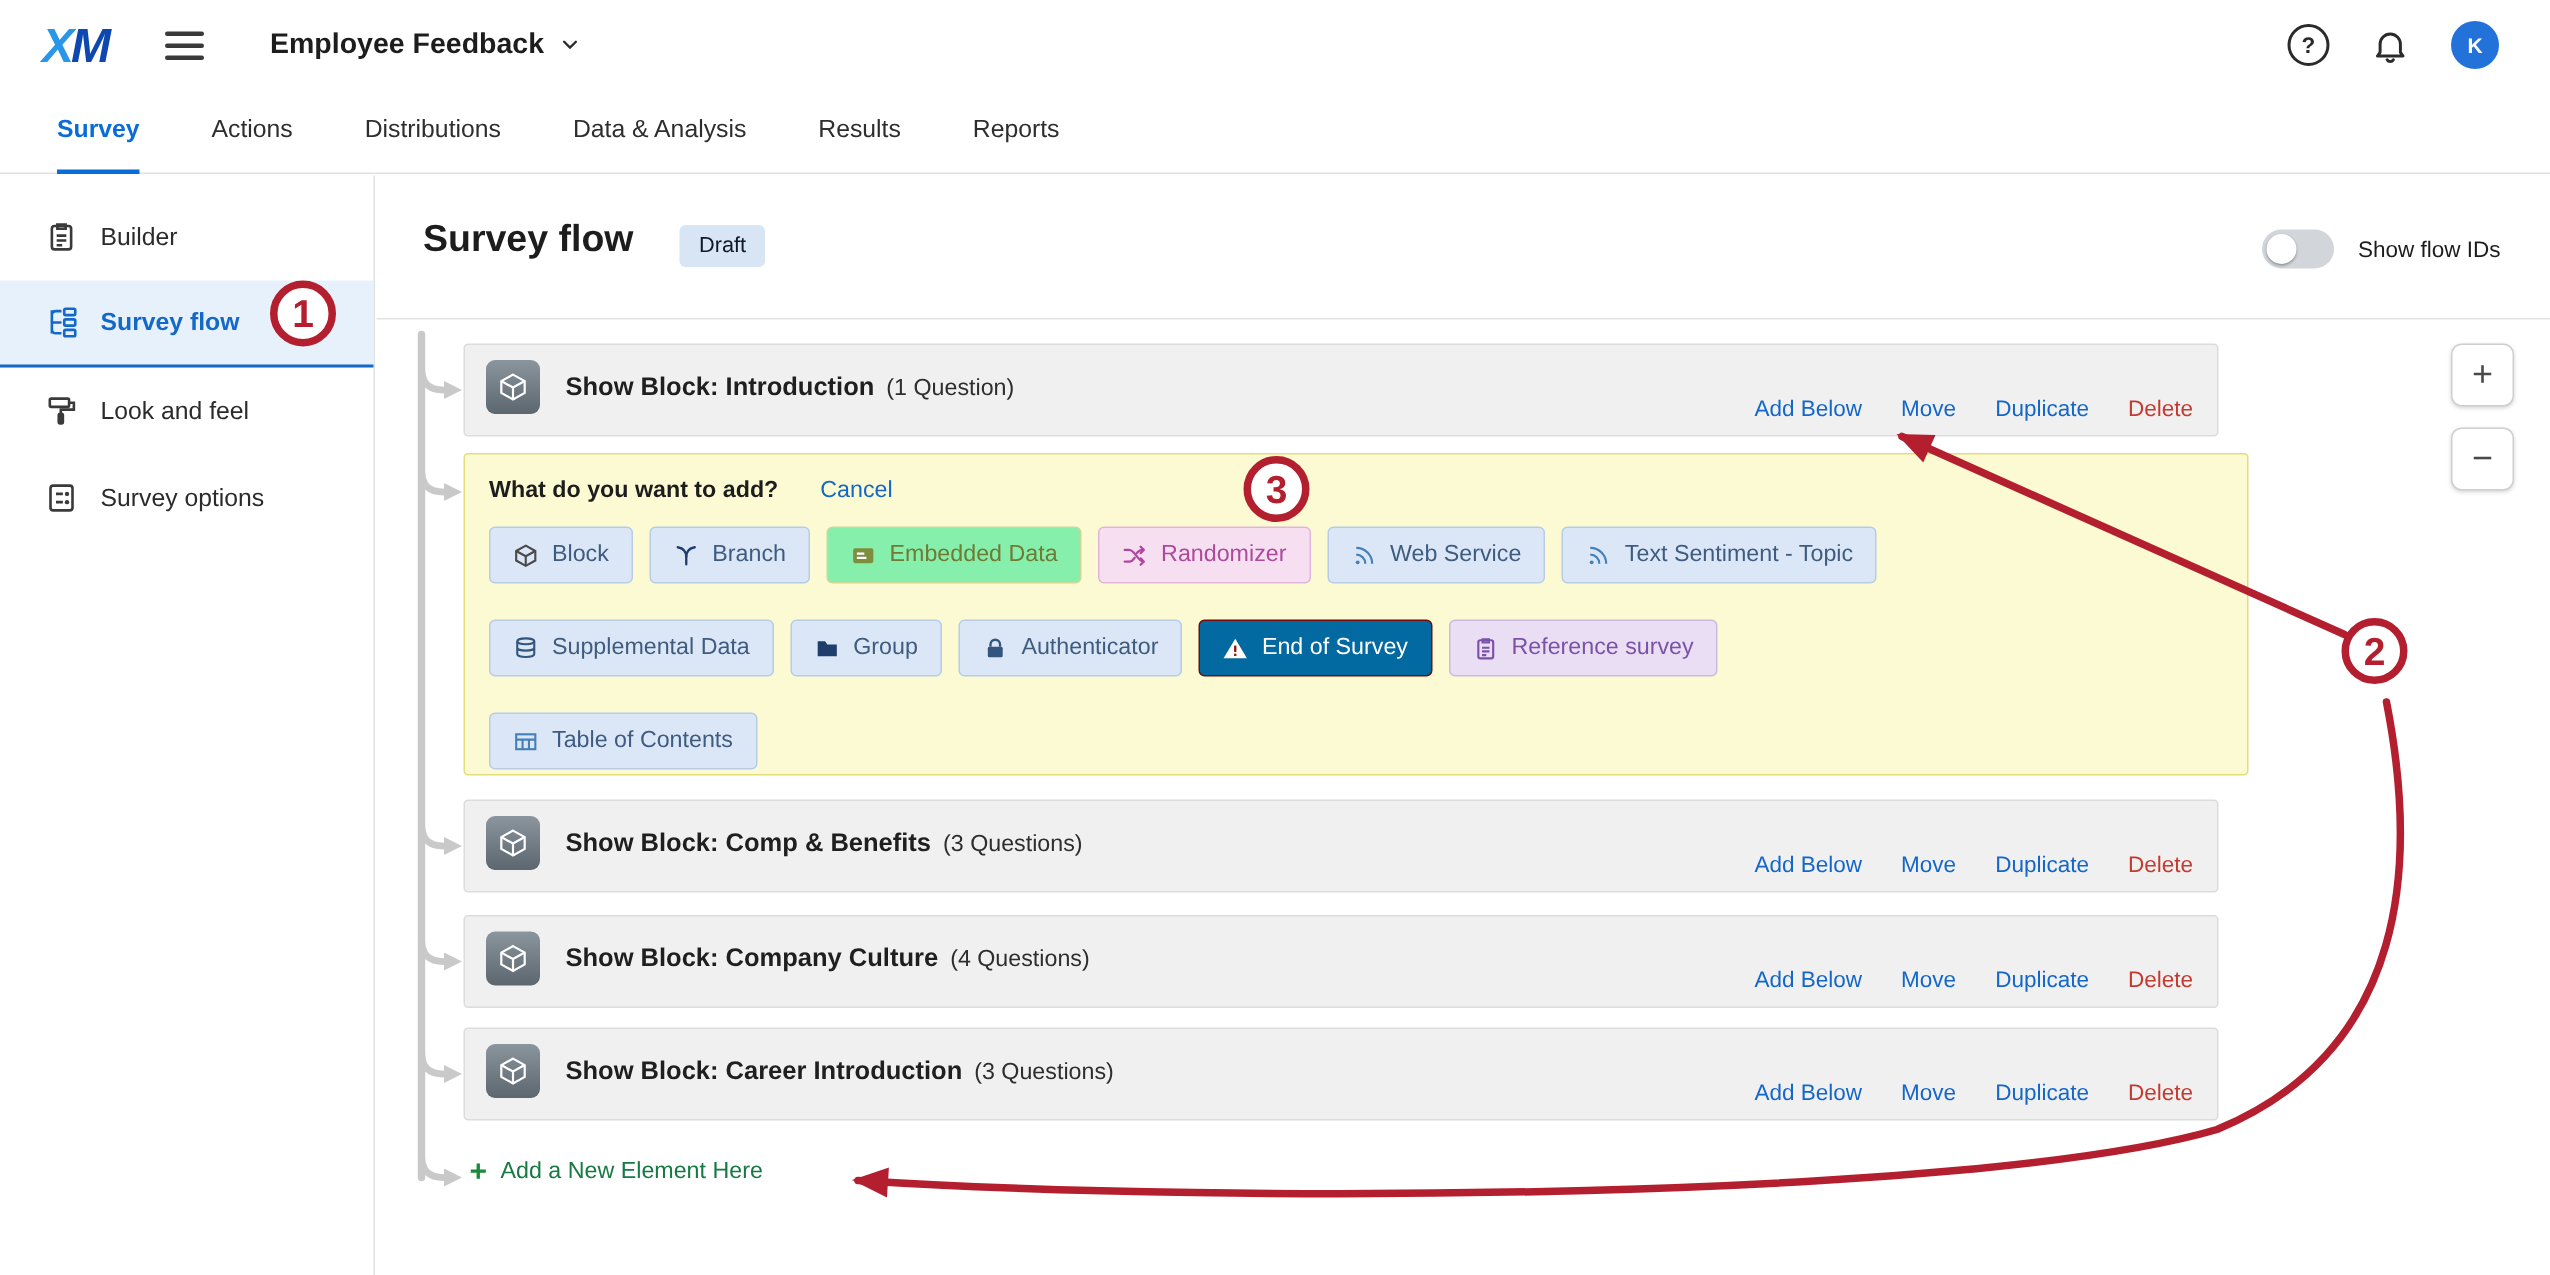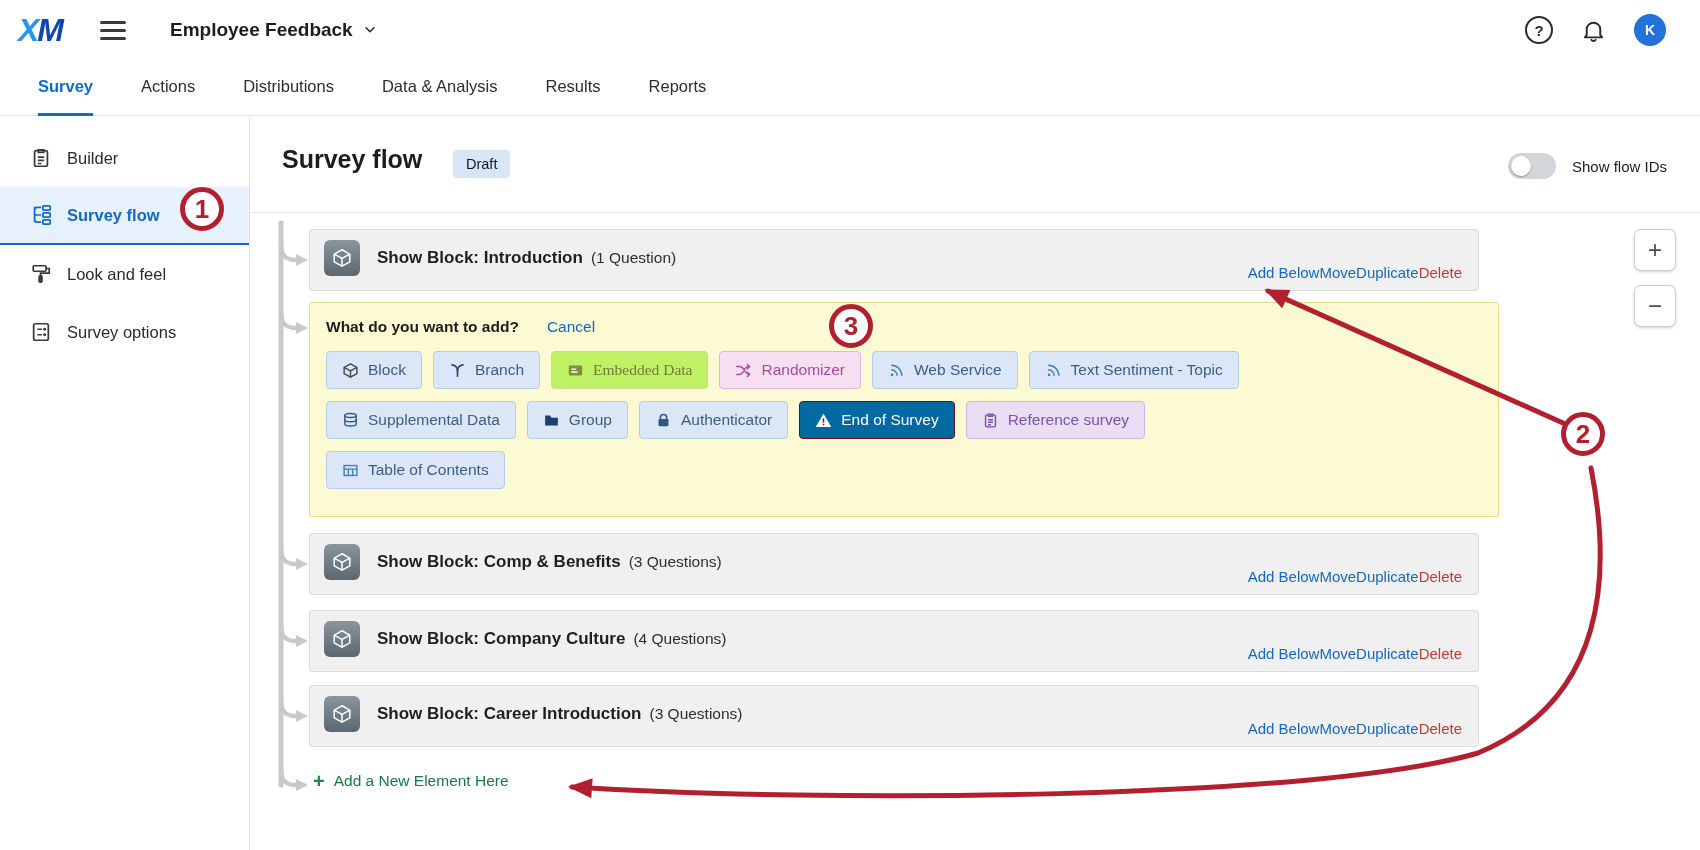--- a/index.html
+++ b/index.html
@@ -13,7 +13,7 @@
 
   
   .topbar { position:absolute; top:0; left:0; right:0; height:60px; background:#fff; display:flex; align-items:center; z-index:5; }
-  .logo { display:inline-block; margin-left:18px; font-size:32px; font-weight:800; font-style:italic; letter-spacing:-2px; color:#0d47b0; }
+  .logo { display:inline-block; margin-left:28px; font-size:32px; font-weight:800; font-style:italic; letter-spacing:-2px; color:#0d47b0; }
   .logo::first-letter { color:#2a96e8; }
   .hamburger { margin-left:38px; width:26px; display:flex; flex-direction:column; gap:5px; cursor:pointer; }
   .hamburger span { height:3px; background:#3a3a3a; border-radius:2px; }

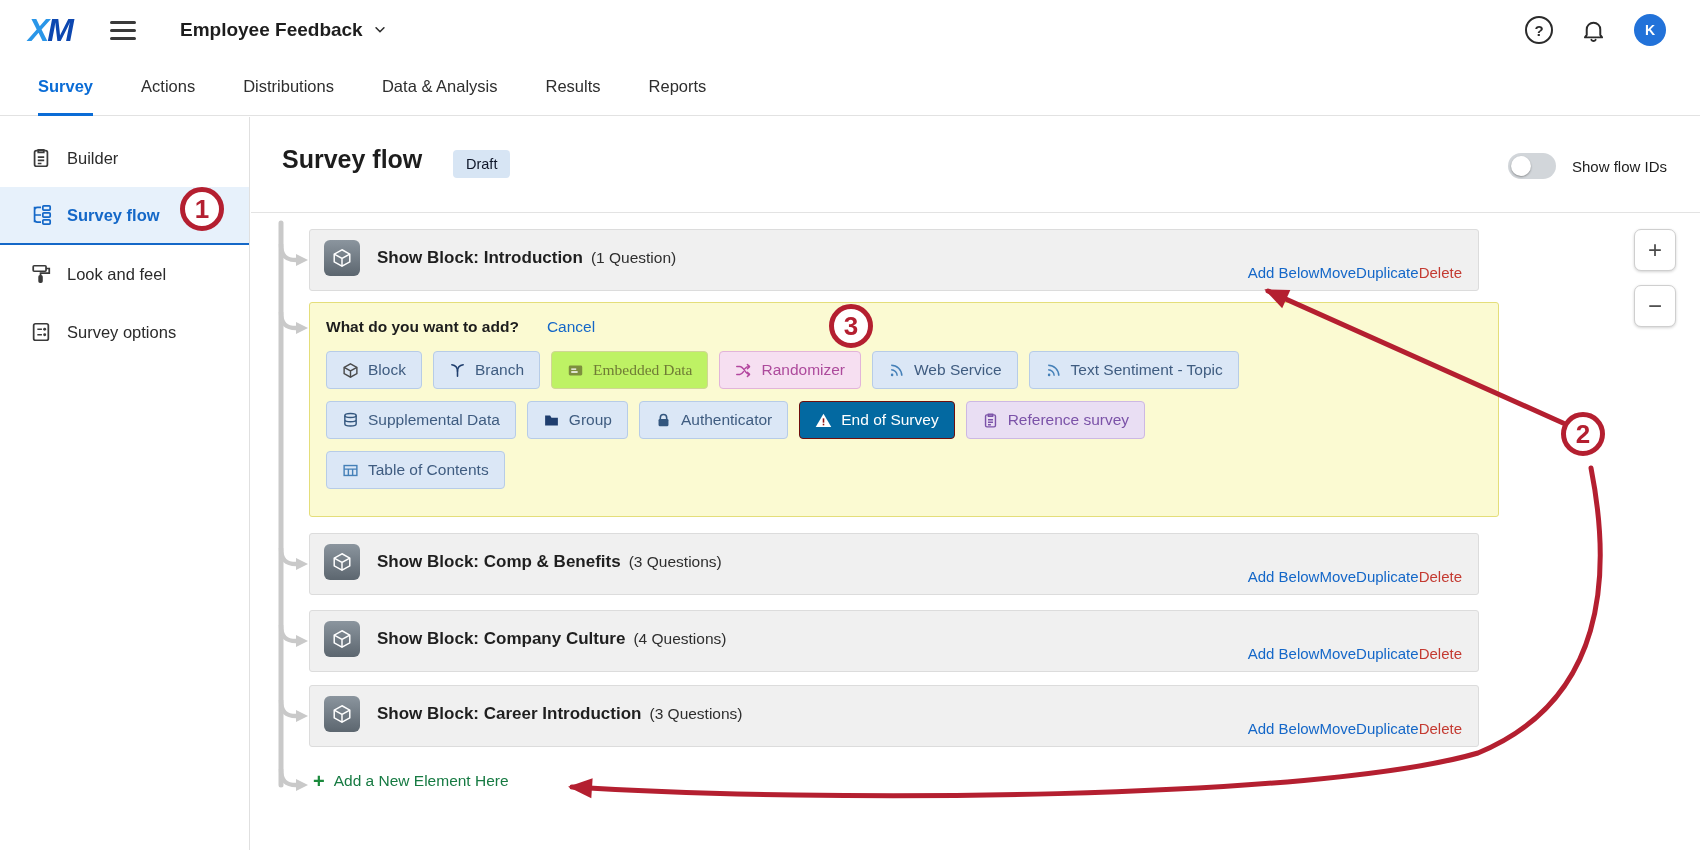--- a/index.html
+++ b/index.html
@@ -53,7 +53,7 @@
   .card-title { font-size:17px; color:#1f1f1f; display:flex; gap:8px; align-items:baseline; }
   .card-title b { font-weight:700; }
   .card-title .count { font-size:15.5px; color:#2e2e2e; }
-  .card-actions { position:absolute; right:16px; bottom:9px; display:flex; font-size:15px; }
+  .card-actions { position:absolute; right:16px; bottom:9px; display:flex; gap:26px; font-size:15px; }
   .act { cursor:pointer; text-decoration:none; }
   .act.blue { color:#1467c8; }
   .act.red { color:#c43a31; }

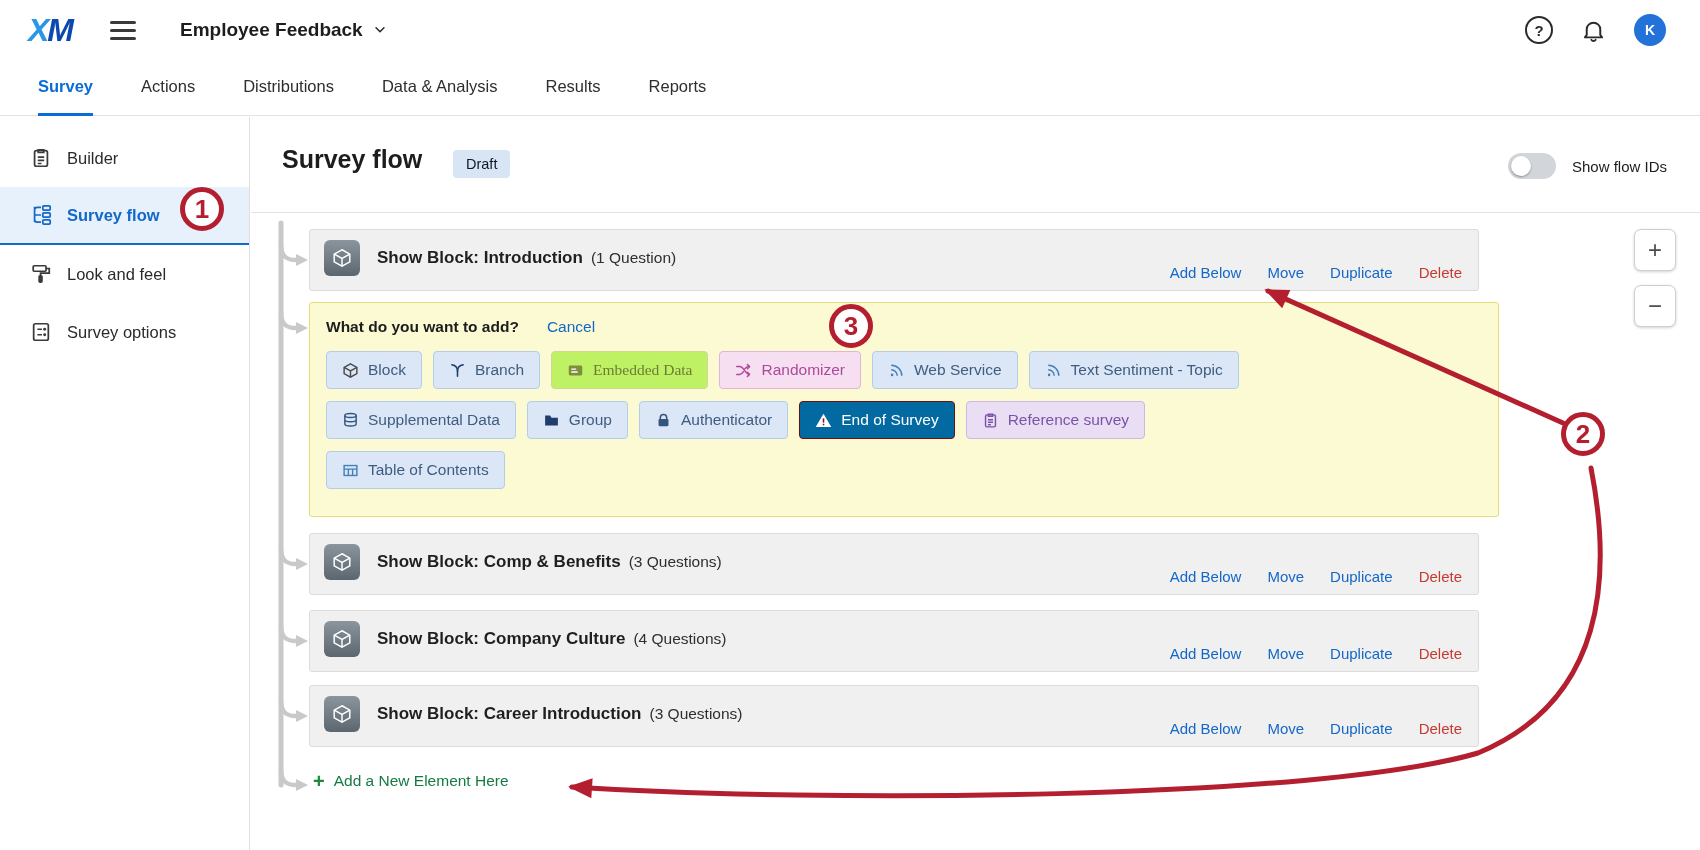--- a/index.html
+++ b/index.html
@@ -68,7 +68,7 @@
   .opt { display:flex; align-items:center; gap:9px; padding:0 15px; height:38px; border-radius:4px; font-size:15.5px; font-family:inherit; border:1px solid #b7cce7; background:#dbe7f6; color:#3f5c80; cursor:pointer; }
   .opt .oicon { display:flex; color:#33567e; }
   .opt svg { width:17px; height:17px; }
-  .opt.green  { background:#bef264; border-color:#d0d695; color:#6f7b35;font-family:Liberation Serif, serif; }
+  .opt.green  { background:#86efac; border-color:#d0d695; color:#6f7b35; }
   .opt.green .oicon { color:#7d8f3e; }
   .opt.pink   { background:#f6dff1; border-color:#e2b4d9; color:#ad4a9c; }
   .opt.pink .oicon { color:#b3479f; }

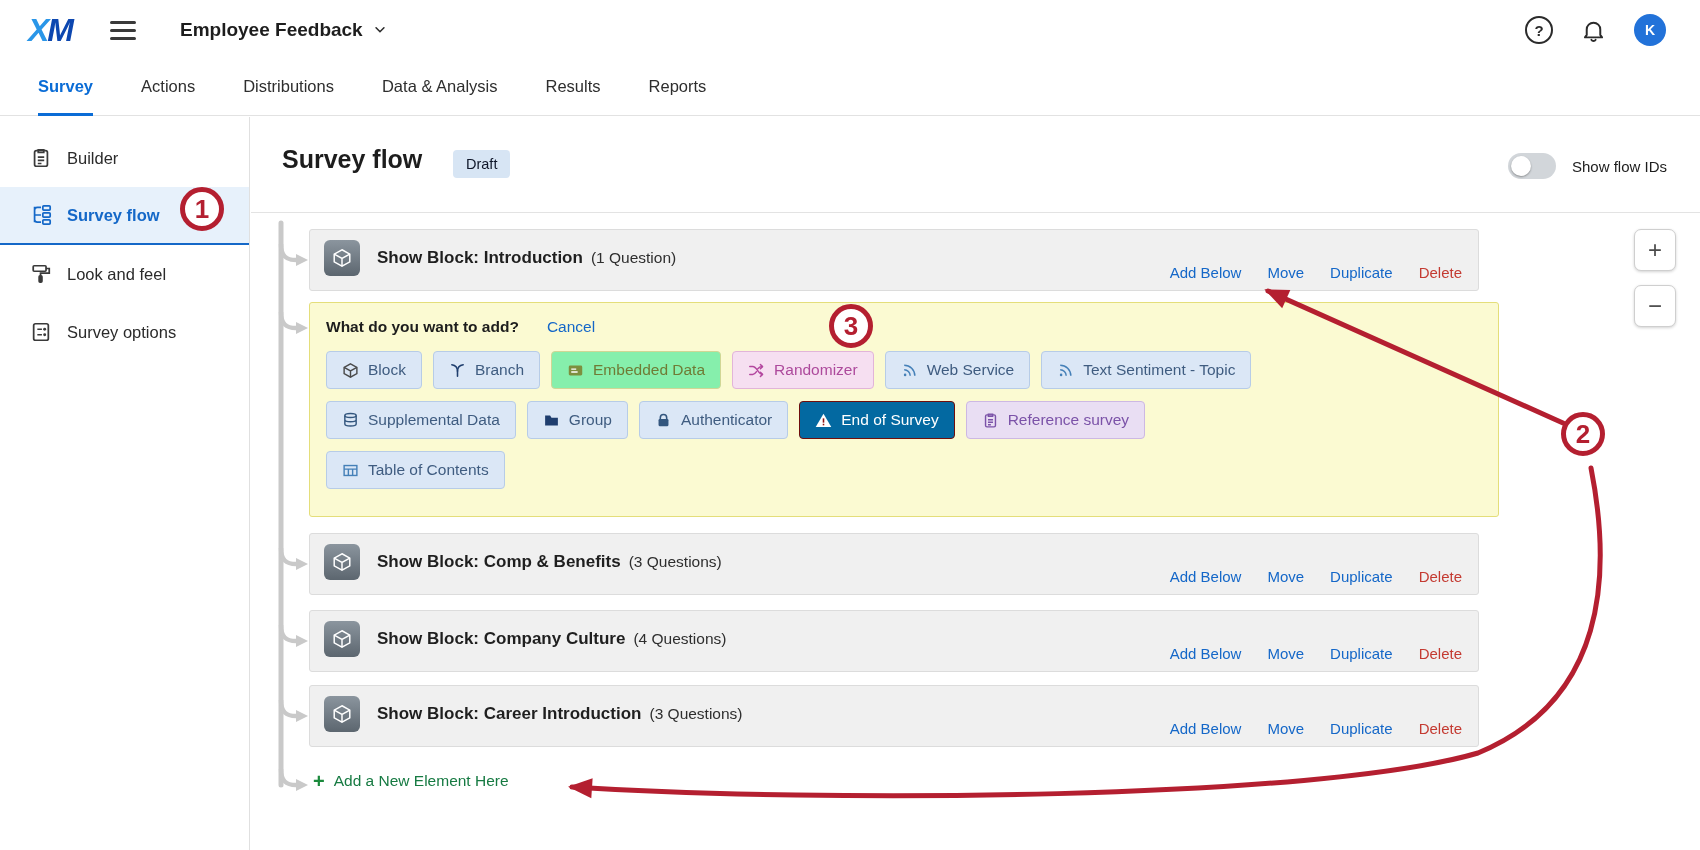--- a/index.html
+++ b/index.html
@@ -63,7 +63,7 @@
   .ap-head { display:flex; align-items:baseline; gap:28px; font-size:15.5px; }
   .ap-q { font-weight:700; color:#1d1d1d; }
   .ap-cancel { color:#1467c8; cursor:pointer; }
-  .ap-row { display:flex; gap:11px; margin-top:12px; }
+  .ap-row { display:flex; gap:11px; margin-top:24px; }
   .ap-row.first { margin-top:15px; }
   .opt { display:flex; align-items:center; gap:9px; padding:0 15px; height:38px; border-radius:4px; font-size:15.5px; font-family:inherit; border:1px solid #b7cce7; background:#dbe7f6; color:#3f5c80; cursor:pointer; }
   .opt .oicon { display:flex; color:#33567e; }

